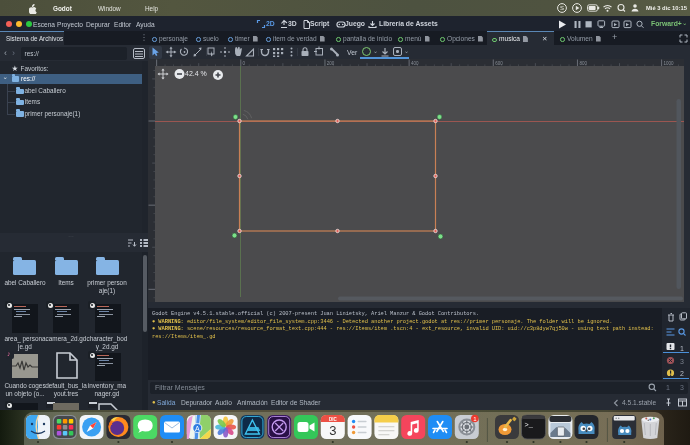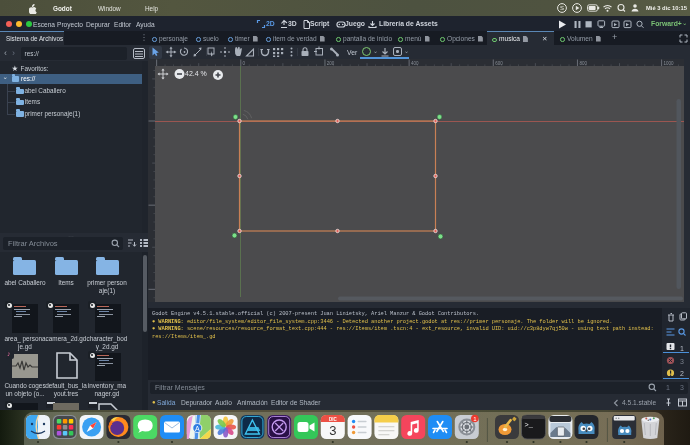--- a/index.html
+++ b/index.html
@@ -172,13 +172,6 @@
 
   <div class="a" style="left:68px;top:189px;width:12px;height:2px;color:#5a6068;font-size:6px;line-height:2px;">…</div>
 
-  <div class="a" style="left:3px;top:191.5px;width:120px;height:13px;background:#1c2129;border-radius:2px;">
-    <span class="a" style="left:5px;top:2.5px;color:#848c96;font-size:7.5px;">Filtrar Archivos</span>
-    <svg class="a" style="left:108px;top:2px;" width="9" height="9" viewBox="0 0 9 9">
-        <circle cx="3.8" cy="3.8" r="2.7" fill="none" stroke="#9aa2ac" stroke-width="1.1"></circle>
-        <line x1="5.8" y1="5.8" x2="8" y2="8" stroke="#9aa2ac" stroke-width="1.1"></line>
-      </svg>
-  </div>
   <svg class="a" style="left:126.5px;top:193px;" width="10" height="10" viewBox="0 0 10 10">
     <path d="M1 2 h5 M1 5 h3.5 M1 8 h2" stroke="#b6bcc6" stroke-width="1.1"></path>
       <path d="M7.5 4 v4 M6 6.5 l1.5 1.8 l1.5 -1.8" stroke="#b6bcc6" stroke-width="1" fill="none"></path>

